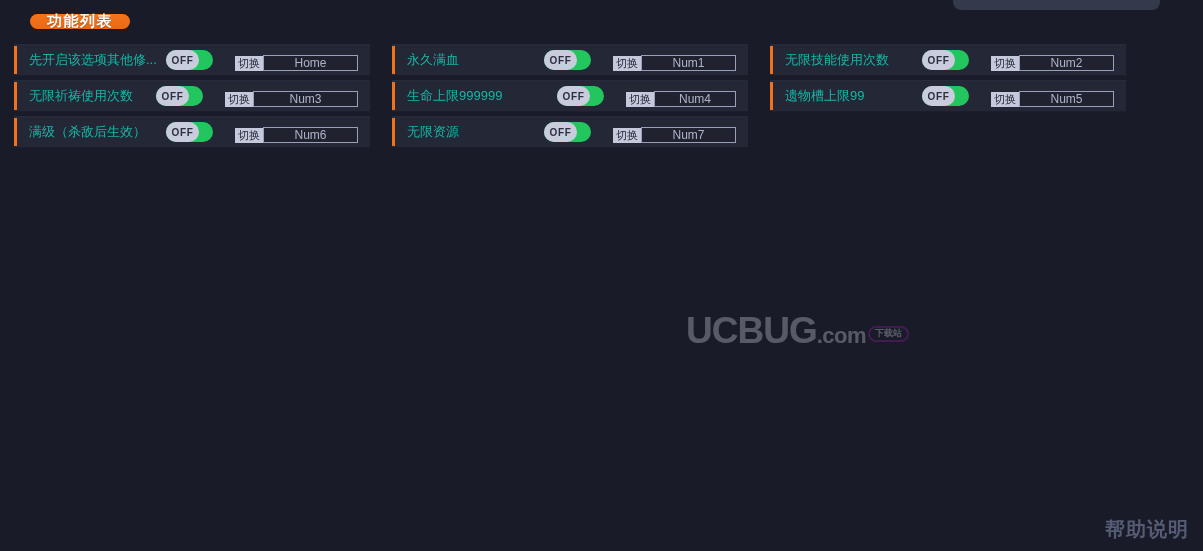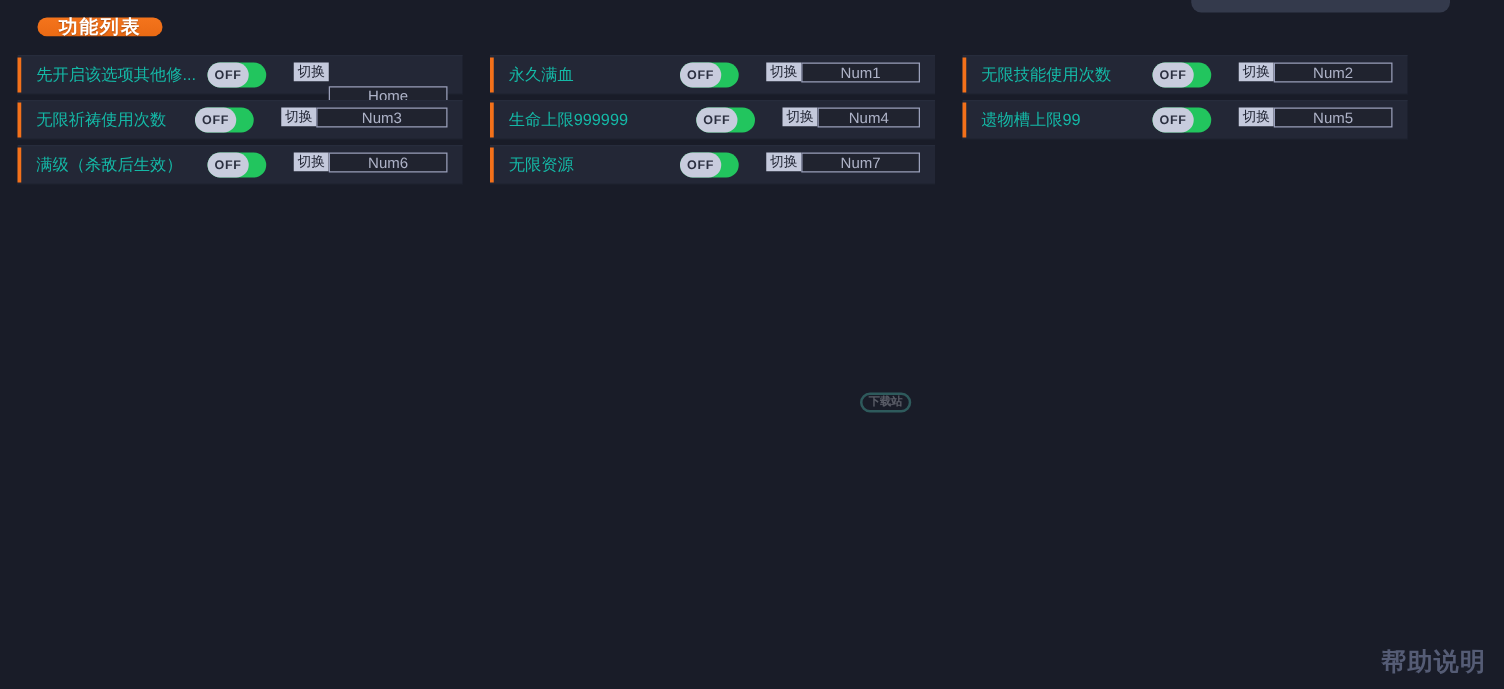--- a/index.html
+++ b/index.html
@@ -125,7 +125,7 @@
   
   .keygroup {
     display: flex;
-    align-items: flex-start;
+    align-items: flex-end;
     height: 21px;
     flex: 0 0 auto;
   }

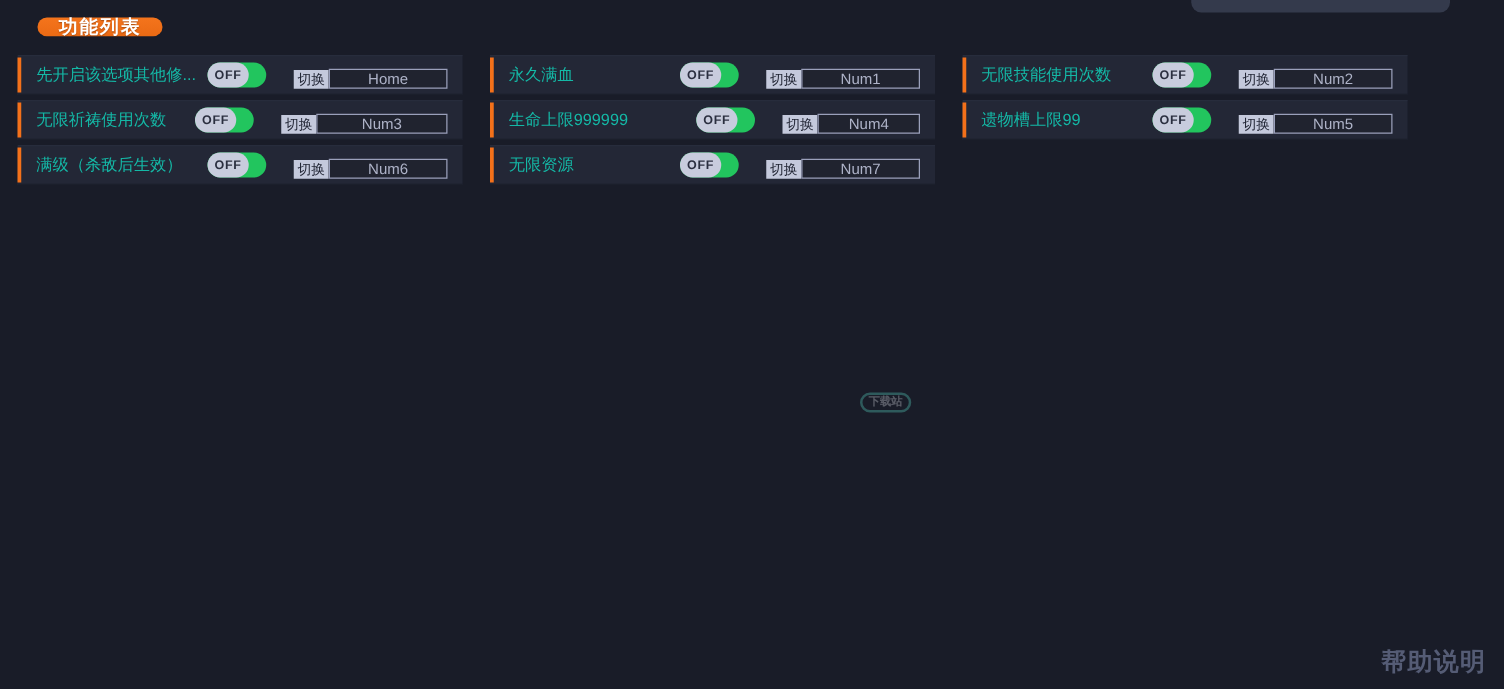--- a/index.html
+++ b/index.html
@@ -299,6 +299,10 @@
   </div>
 
 <div class="watermark">
+  <div class="wm-text">
+    <span>UCBUG</span>
+      <span class="wm-dotcom">.com</span>
+  </div>
   <div class="wm-badge">下载站</div>
 </div>
 

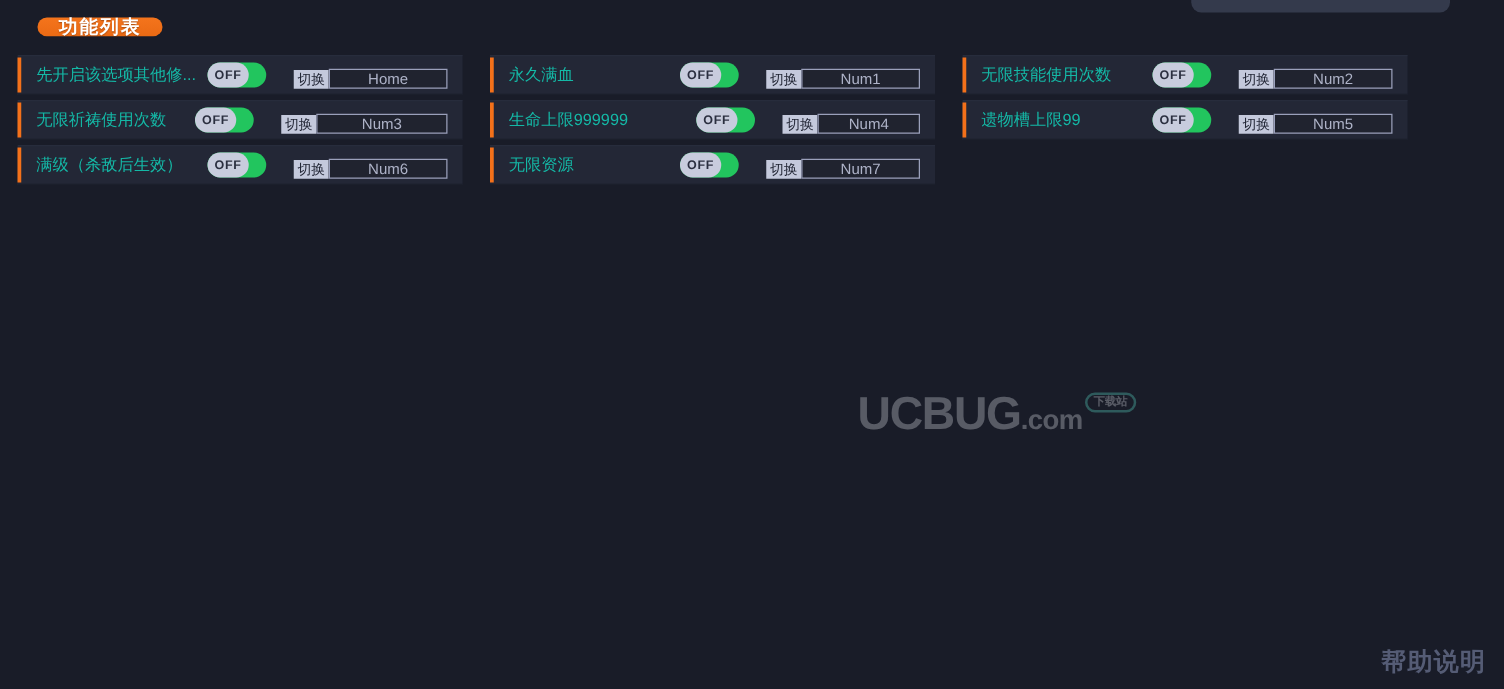--- a/index.html
+++ b/index.html
@@ -179,8 +179,8 @@
   }
   .wm-badge {
     margin-left: 2px;
-    margin-top: 2px;
-    border: 2px solid #5eead4;
+    margin-top: 14px;
+    border: 2px solid #a21caf;
     border-radius: 9px;
     color: #e9ecf3;
     font-size: 9px;

